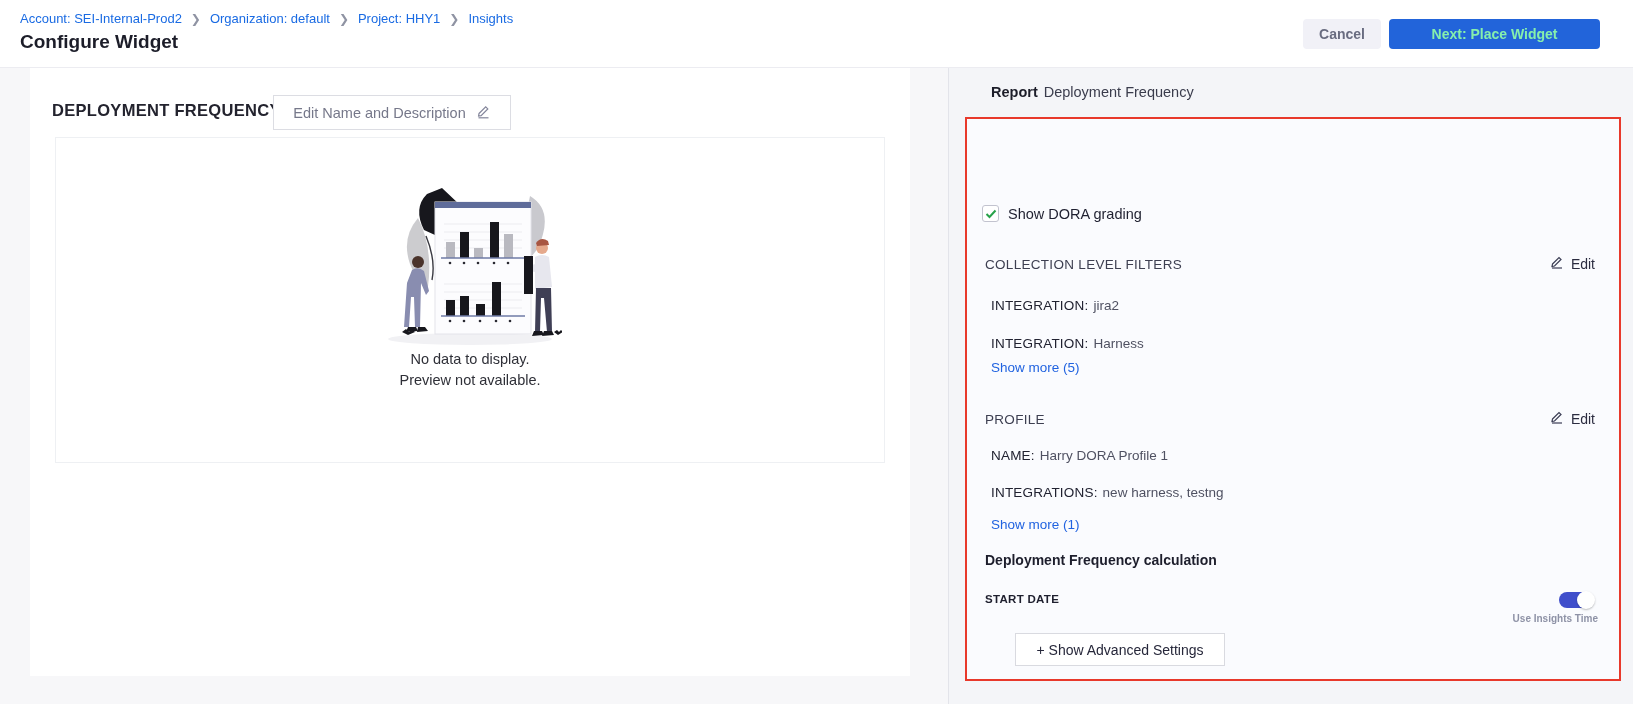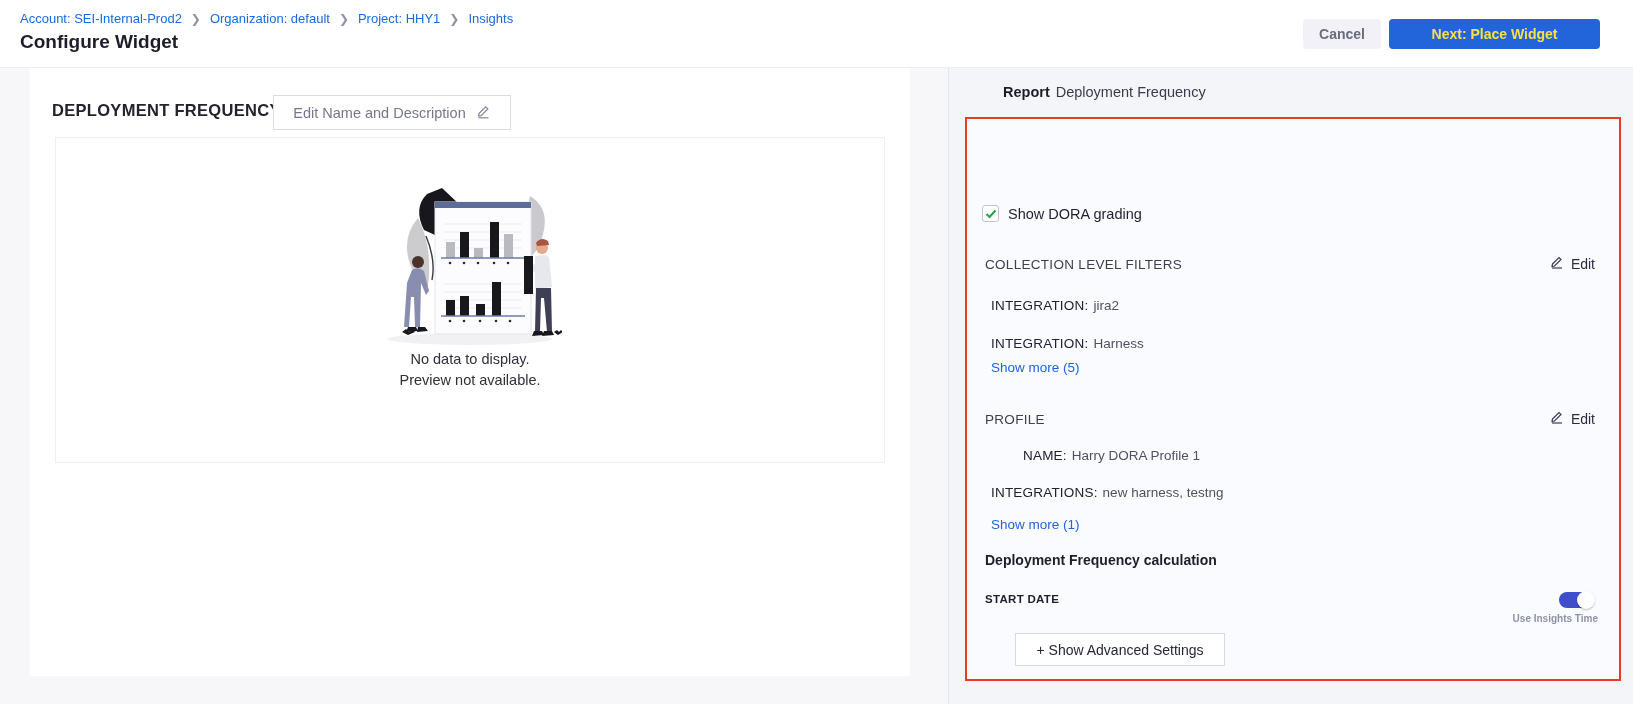--- a/index.html
+++ b/index.html
@@ -14,7 +14,7 @@
   .page-title { position:absolute; left:20px; top:31px; font-size:19px; font-weight:700; color:#1c1d29; }
   .btn { display:flex; align-items:center; justify-content:center; border-radius:4px; font-size:14px; font-weight:600; cursor:pointer; border:none; font-family:inherit; }
   .btn-cancel { position:absolute; left:1303px; top:19px; width:78px; height:30px; background:#f1f1f7; color:#696c80; }
-  .btn-primary { position:absolute; left:1389px; top:19px; width:211px; height:30px; background:#2264da; color:#fde047; }
+  .btn-primary { position:absolute; left:1389px; top:19px; width:211px; height:30px; background:#2264da; color:#86efac; }
 
   
   .left-card { position:absolute; left:30px; top:68px; width:880px; height:608px; background:#fff; }

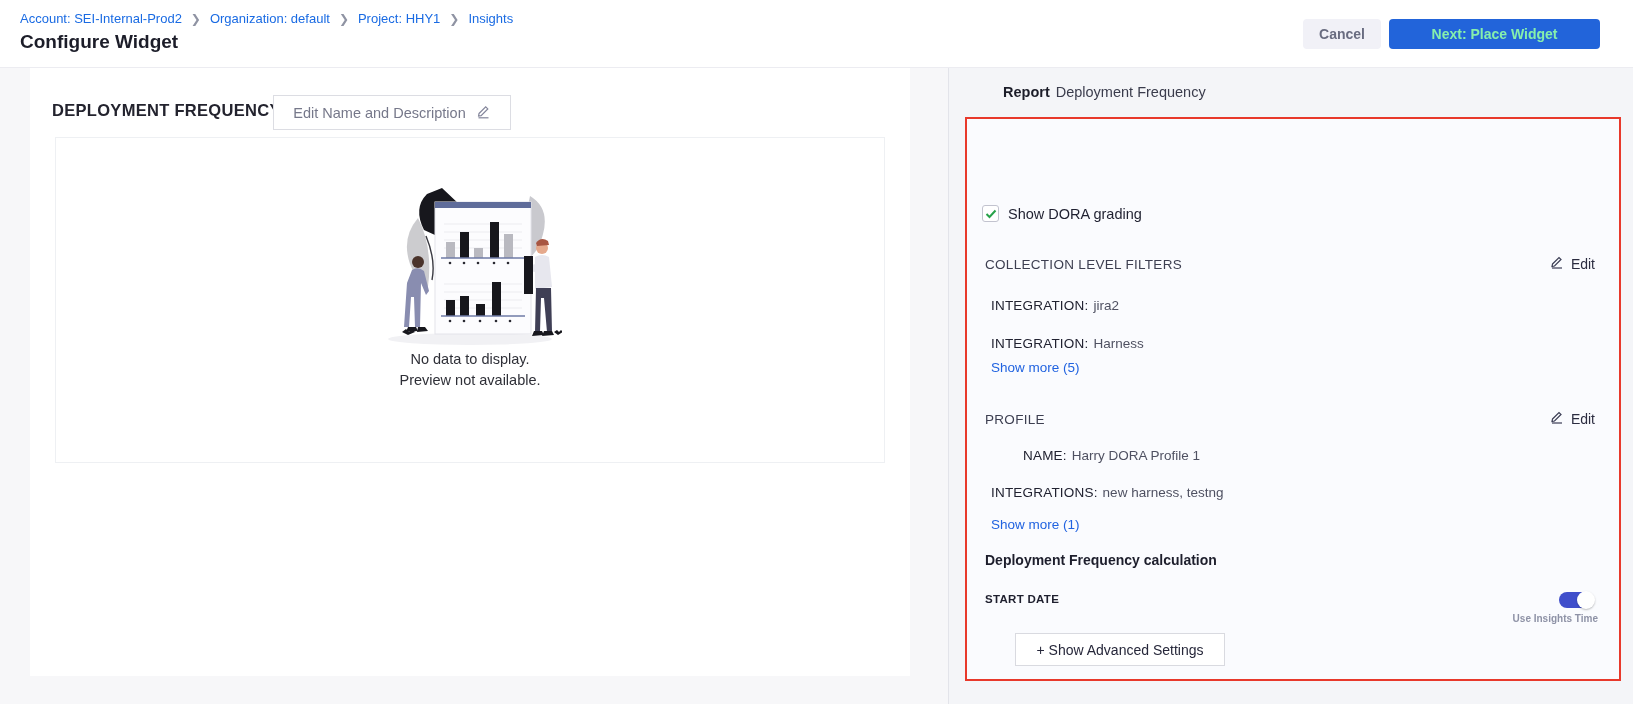--- a/index.html
+++ b/index.html
@@ -27,7 +27,7 @@
 
   
   .right-panel { position:absolute; left:948px; top:68px; width:685px; height:636px; background:#f4f5f8; border-left:1px solid #e3e4ea; }
-  .report-row { position:absolute; left:54px; top:16px; font-size:14.5px; color:#3a3c4c; }
+  .report-row { position:absolute; left:42px; top:16px; font-size:14.5px; color:#3a3c4c; }
   .report-row b { color:#1c1d29; font-weight:700; margin-right:6px; }
   .red-box { position:absolute; left:16px; top:49px; width:656px; height:564px; border:2px solid #e8392b; background:#fafbfe; }
 

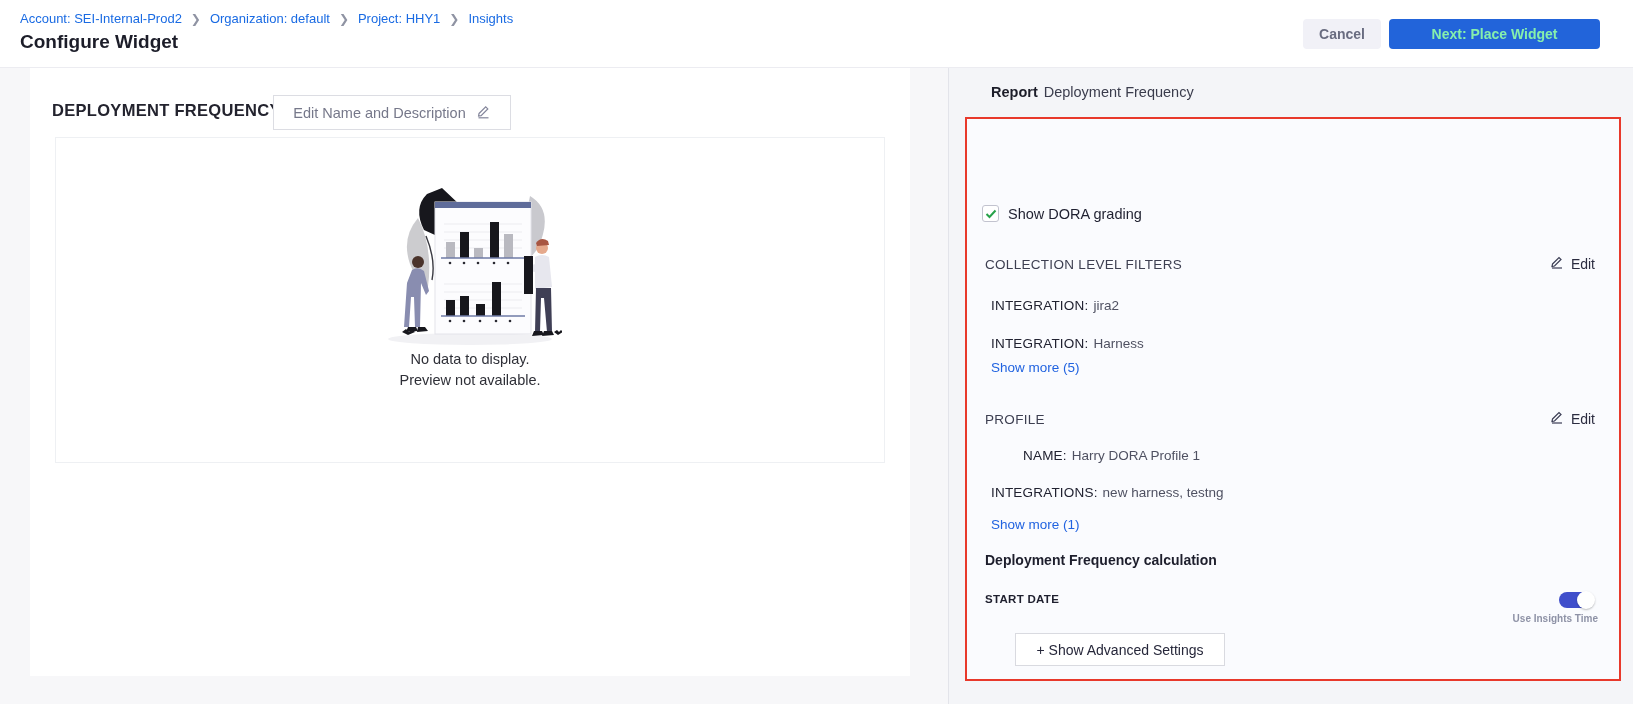--- a/index.html
+++ b/index.html
@@ -202,7 +202,7 @@
         </span>
         <span>Edit</span>
       </div>
-      <div class="kv-row" style="left:24px; top:329px;margin-left:32px;">
+      <div class="kv-row" style="left:24px; top:329px;">
         <span class="kv-label">NAME:</span><span class="kv-value">Harry DORA Profile 1</span>
       </div>
       <div class="kv-row" style="left:24px; top:366px;">

